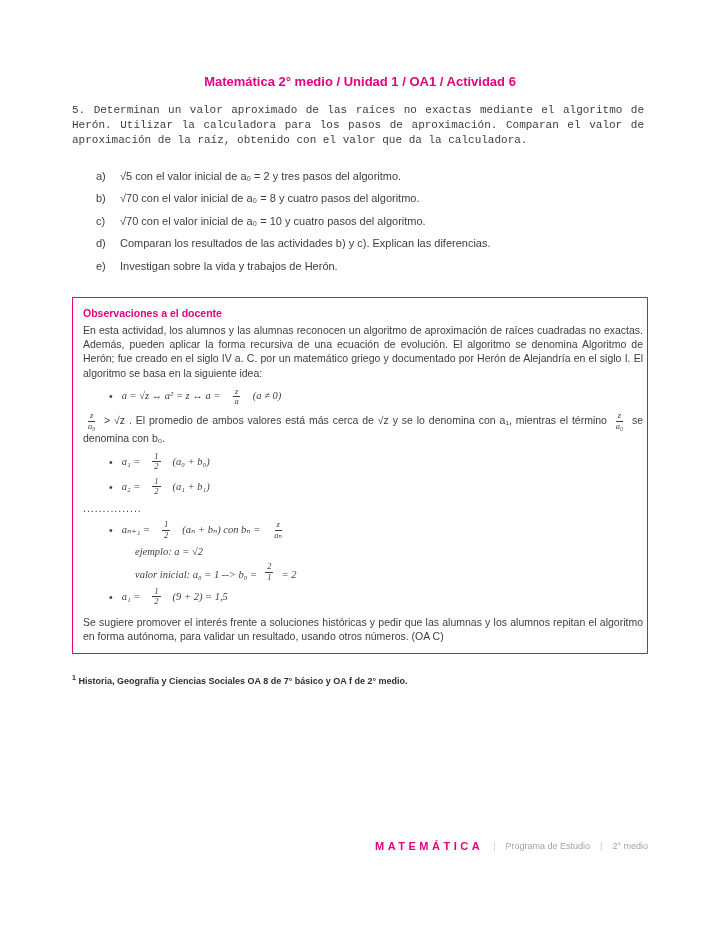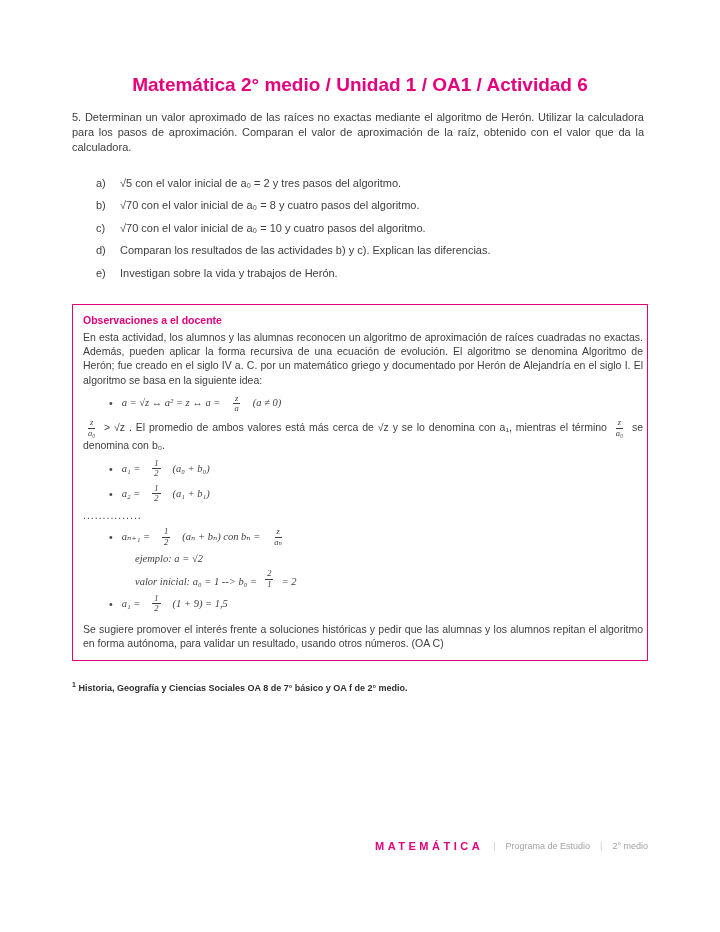--- a/index.html
+++ b/index.html
@@ -11,7 +11,7 @@
   .doc{position:absolute;left:72px;right:72px;top:74px;}
   .title{
     margin:0 0 14px 0;text-align:center;color:#e5007d;
-    font-size:19px;font-weight:bold;
+    font-size:13px;font-weight:bold;
   }
   .intro{margin:0 4px 16px 0;font-size:11px;line-height:1.38;text-align:justify;}
   .tasks{margin:0 0 20px 24px;}

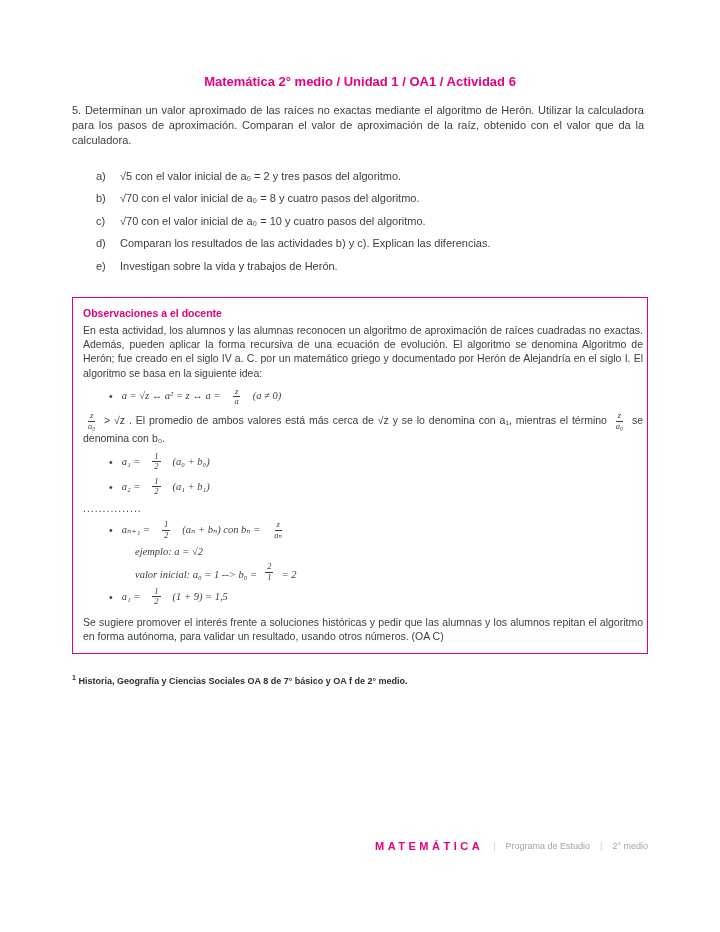--- a/index.html
+++ b/index.html
@@ -13,7 +13,7 @@
     margin:0 0 14px 0;text-align:center;color:#e5007d;
     font-size:13px;font-weight:bold;
   }
-  .intro{margin:0 4px 16px 0;font-size:11px;line-height:1.38;text-align:justify;}
+  .intro{margin:0 4px 16px 0;font-size:11px;line-height:1.38;text-align:justify;font-family:Liberation Mono, monospace;}
   .tasks{margin:0 0 20px 24px;}
   .task{display:flex;gap:10px;font-size:11px;line-height:2.05;}
   .task-label{width:14px;flex:none;}

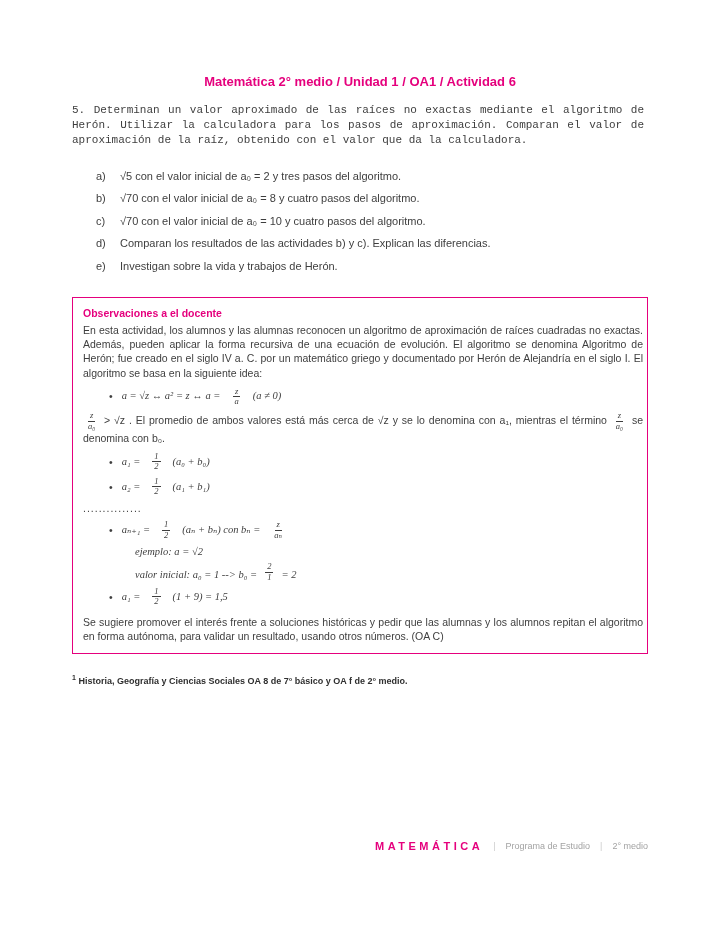--- a/index.html
+++ b/index.html
@@ -164,7 +164,7 @@
           <span class="num">1</span>
           <span class="den">2</span>
         </span>
-      <span>(1 + 9)  =  1,5</span>
+      <span>(9 + 2)  =  1,5</span>
     </div>
 
     <p class="para suggestion">Se sugiere promover el interés frente a soluciones históricas y pedir que las alumnas y los alumnos repitan el algoritmo en forma autónoma, para validar un resultado, usando otros números.  (OA C)</p>

